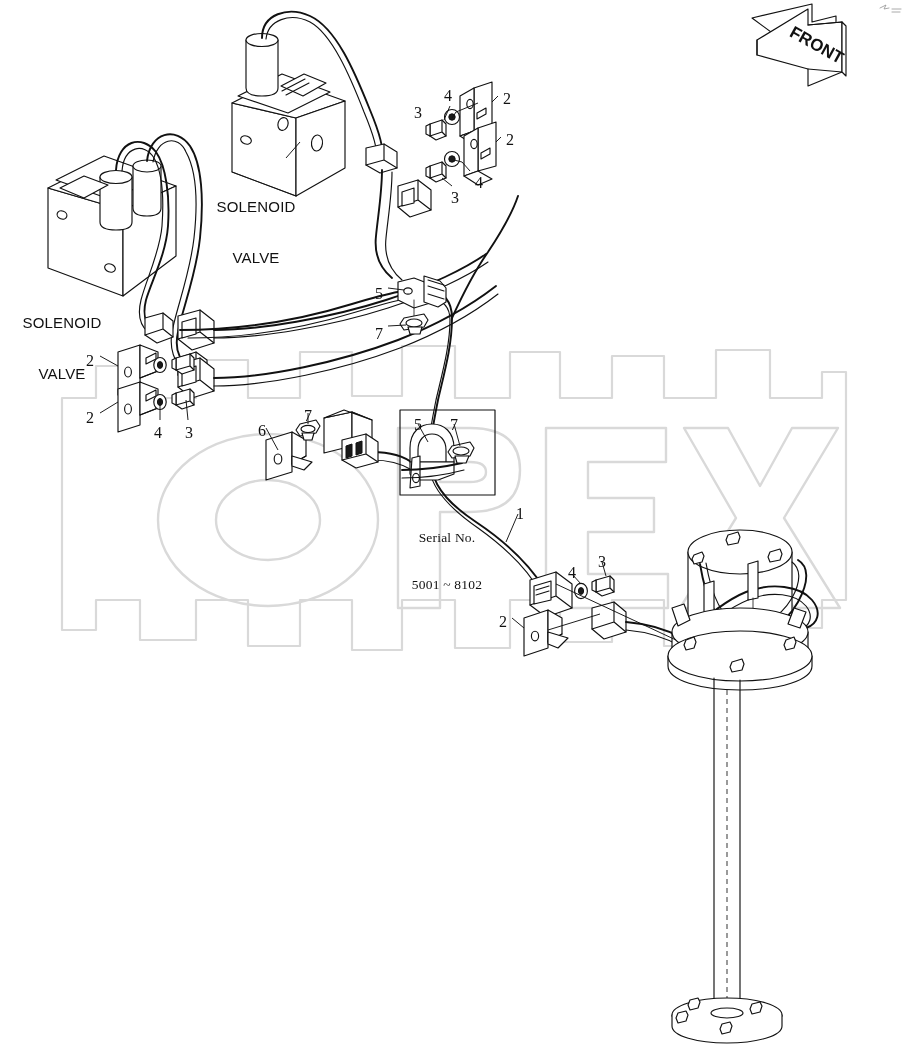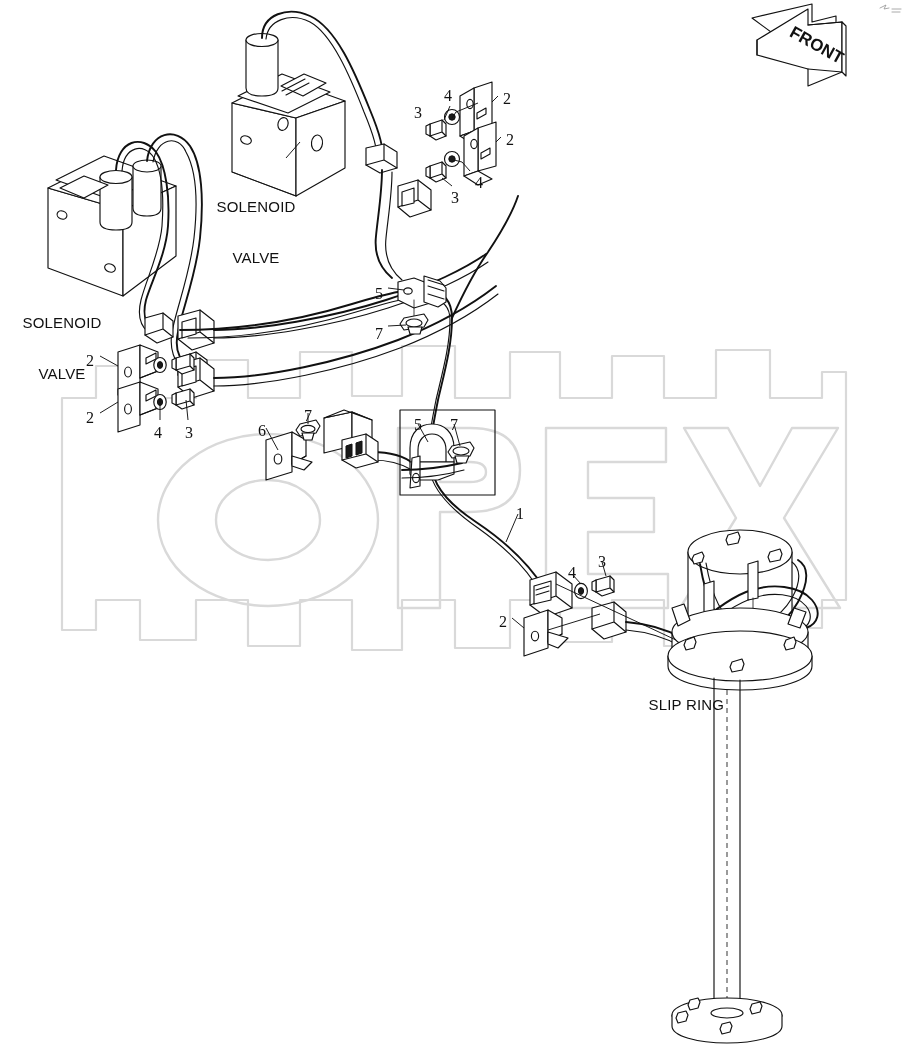--- a/index.html
+++ b/index.html
@@ -415,6 +415,10 @@
     <span>SLIP RING</span>
   </div>
 
+  <div class="lbl serial center" style="left:372px; top:499px; width:150px;">
+    <div>Serial No.</div>
+    <div>5001 ~ 8102</div>
+  </div>
 
   <div class="lbl callout" style="left:516px; top:505px;">1</div>
   <div class="lbl callout" style="left:503px; top:90px;">2</div>

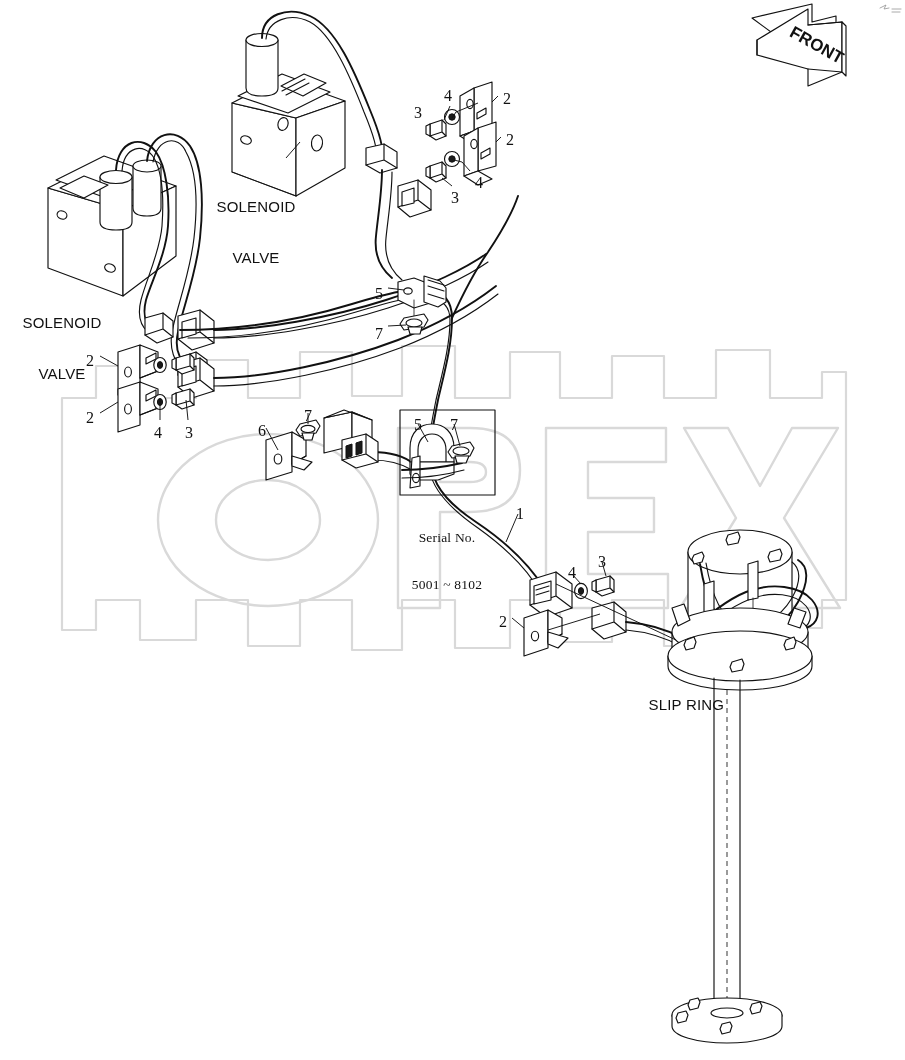--- a/index.html
+++ b/index.html
@@ -411,9 +411,6 @@
     <div>VALVE</div>
   </div>
 
-  <div class="lbl big" style="left:631px; top:679px;">
-    <span>SLIP RING</span>
-  </div>
 
   <div class="lbl serial center" style="left:372px; top:499px; width:150px;">
     <div>Serial No.</div>

